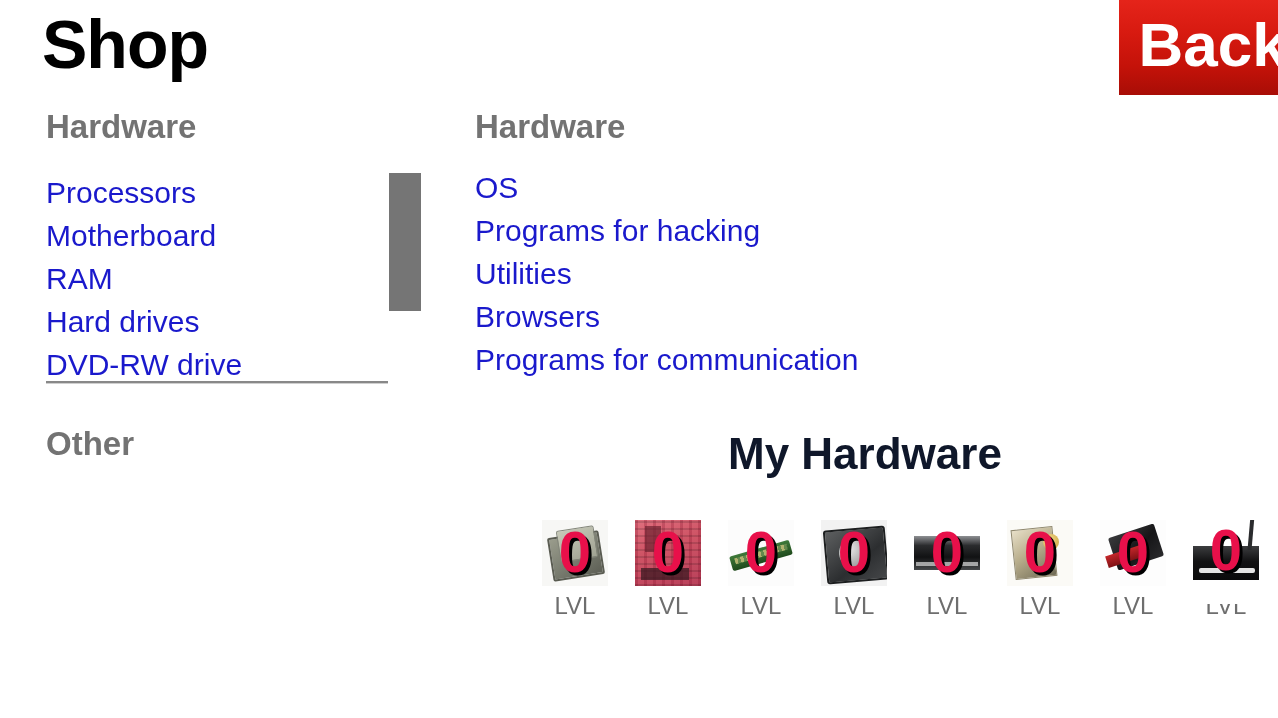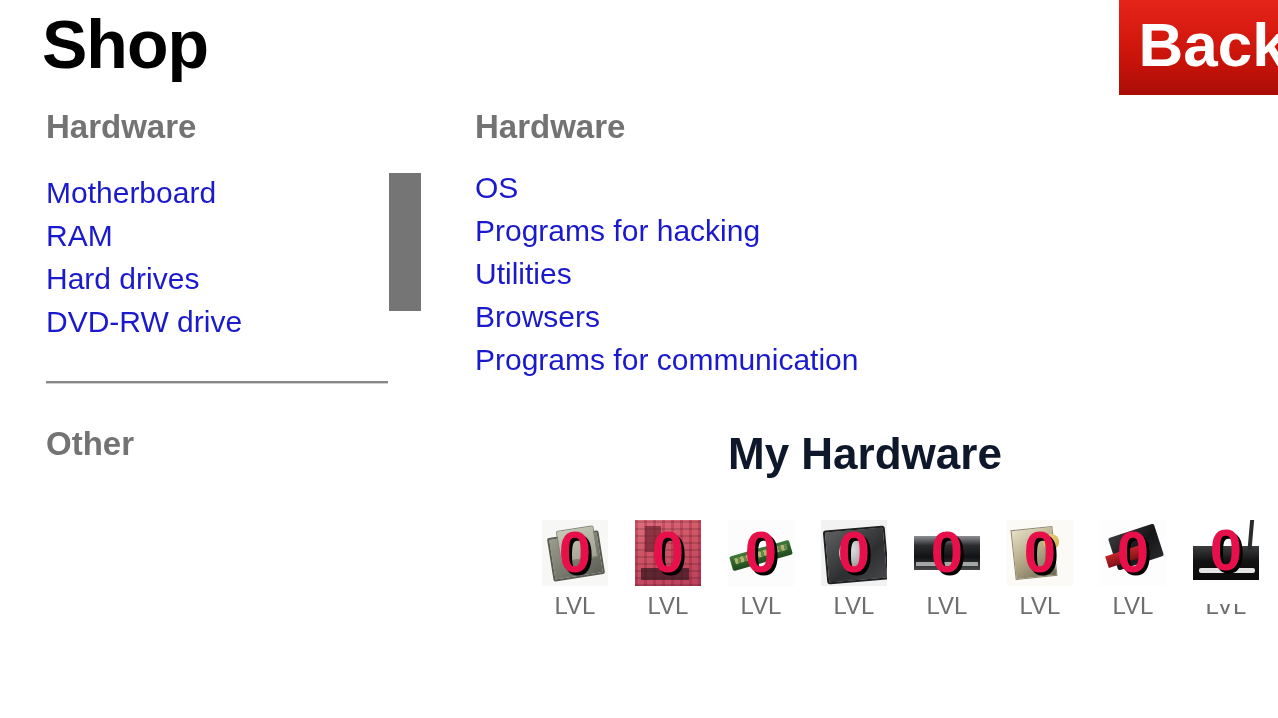--- a/index.html
+++ b/index.html
@@ -223,6 +223,7 @@
 
   <div class="col-head" id="hardware-head">Hardware</div>
   <div class="link-list" id="hardware-list">
+    <a class="lnk">Processors</a>
     <a class="lnk">Motherboard</a>
     <a class="lnk">RAM</a>
     <a class="lnk">Hard drives</a>

